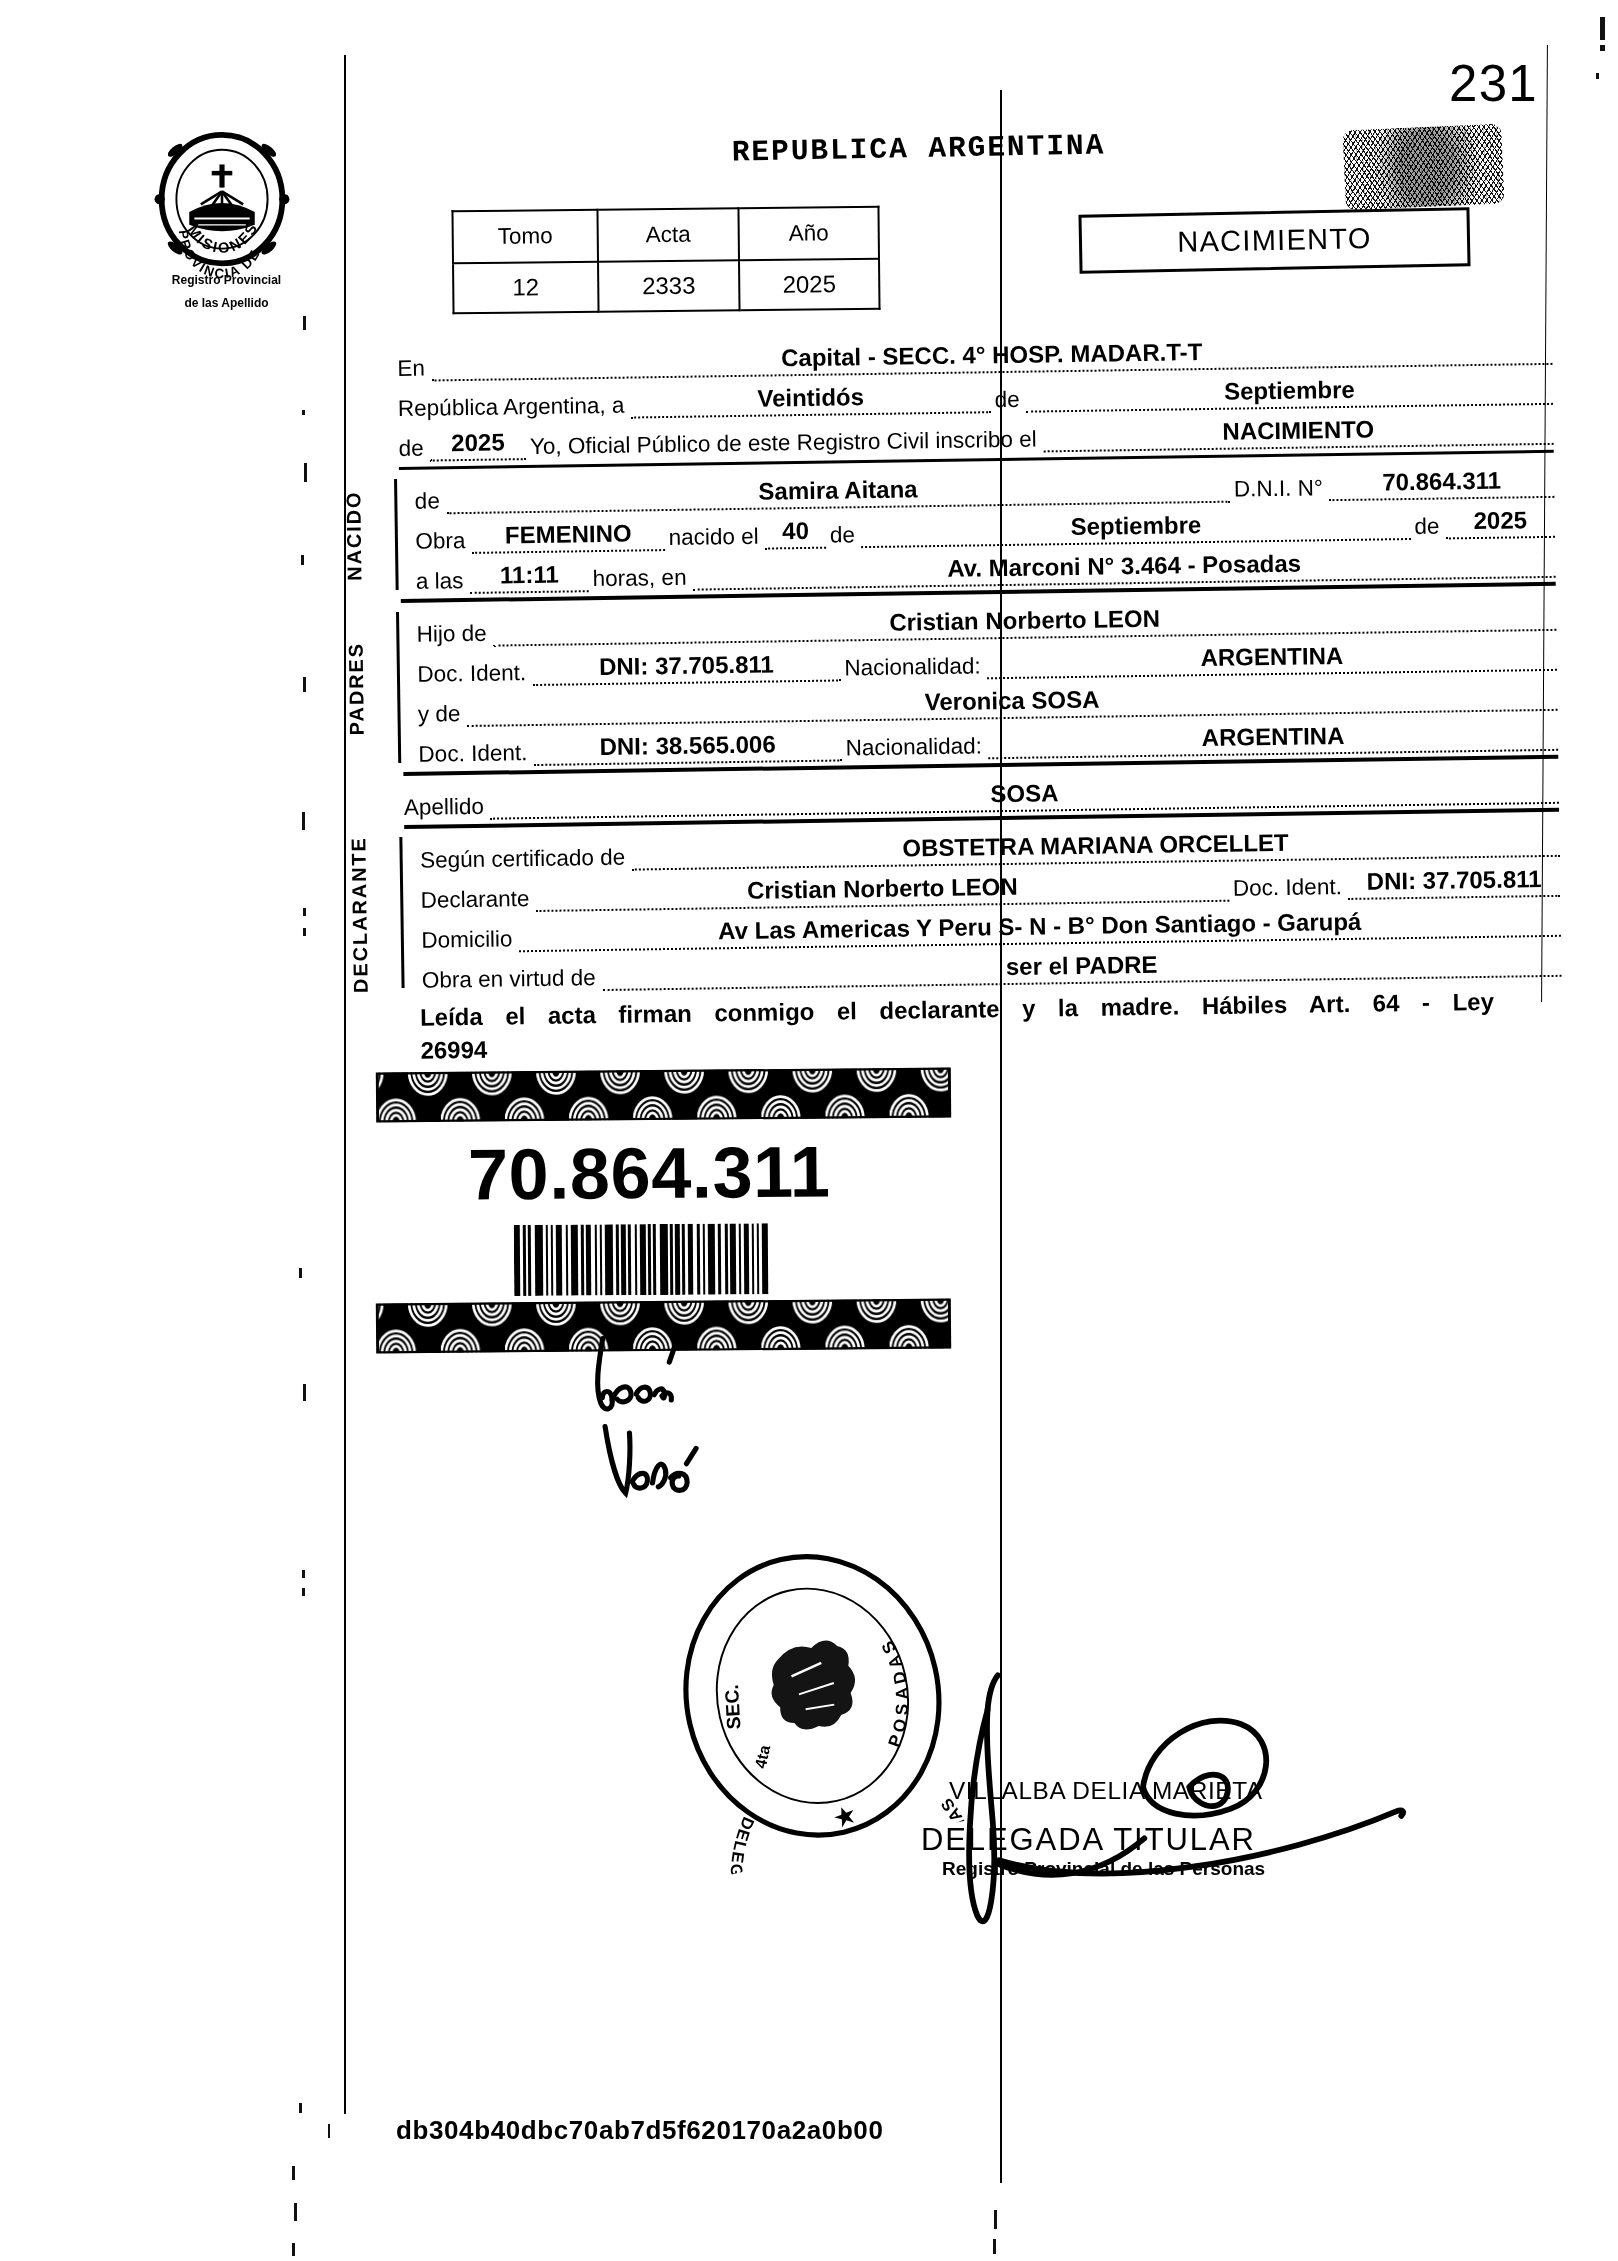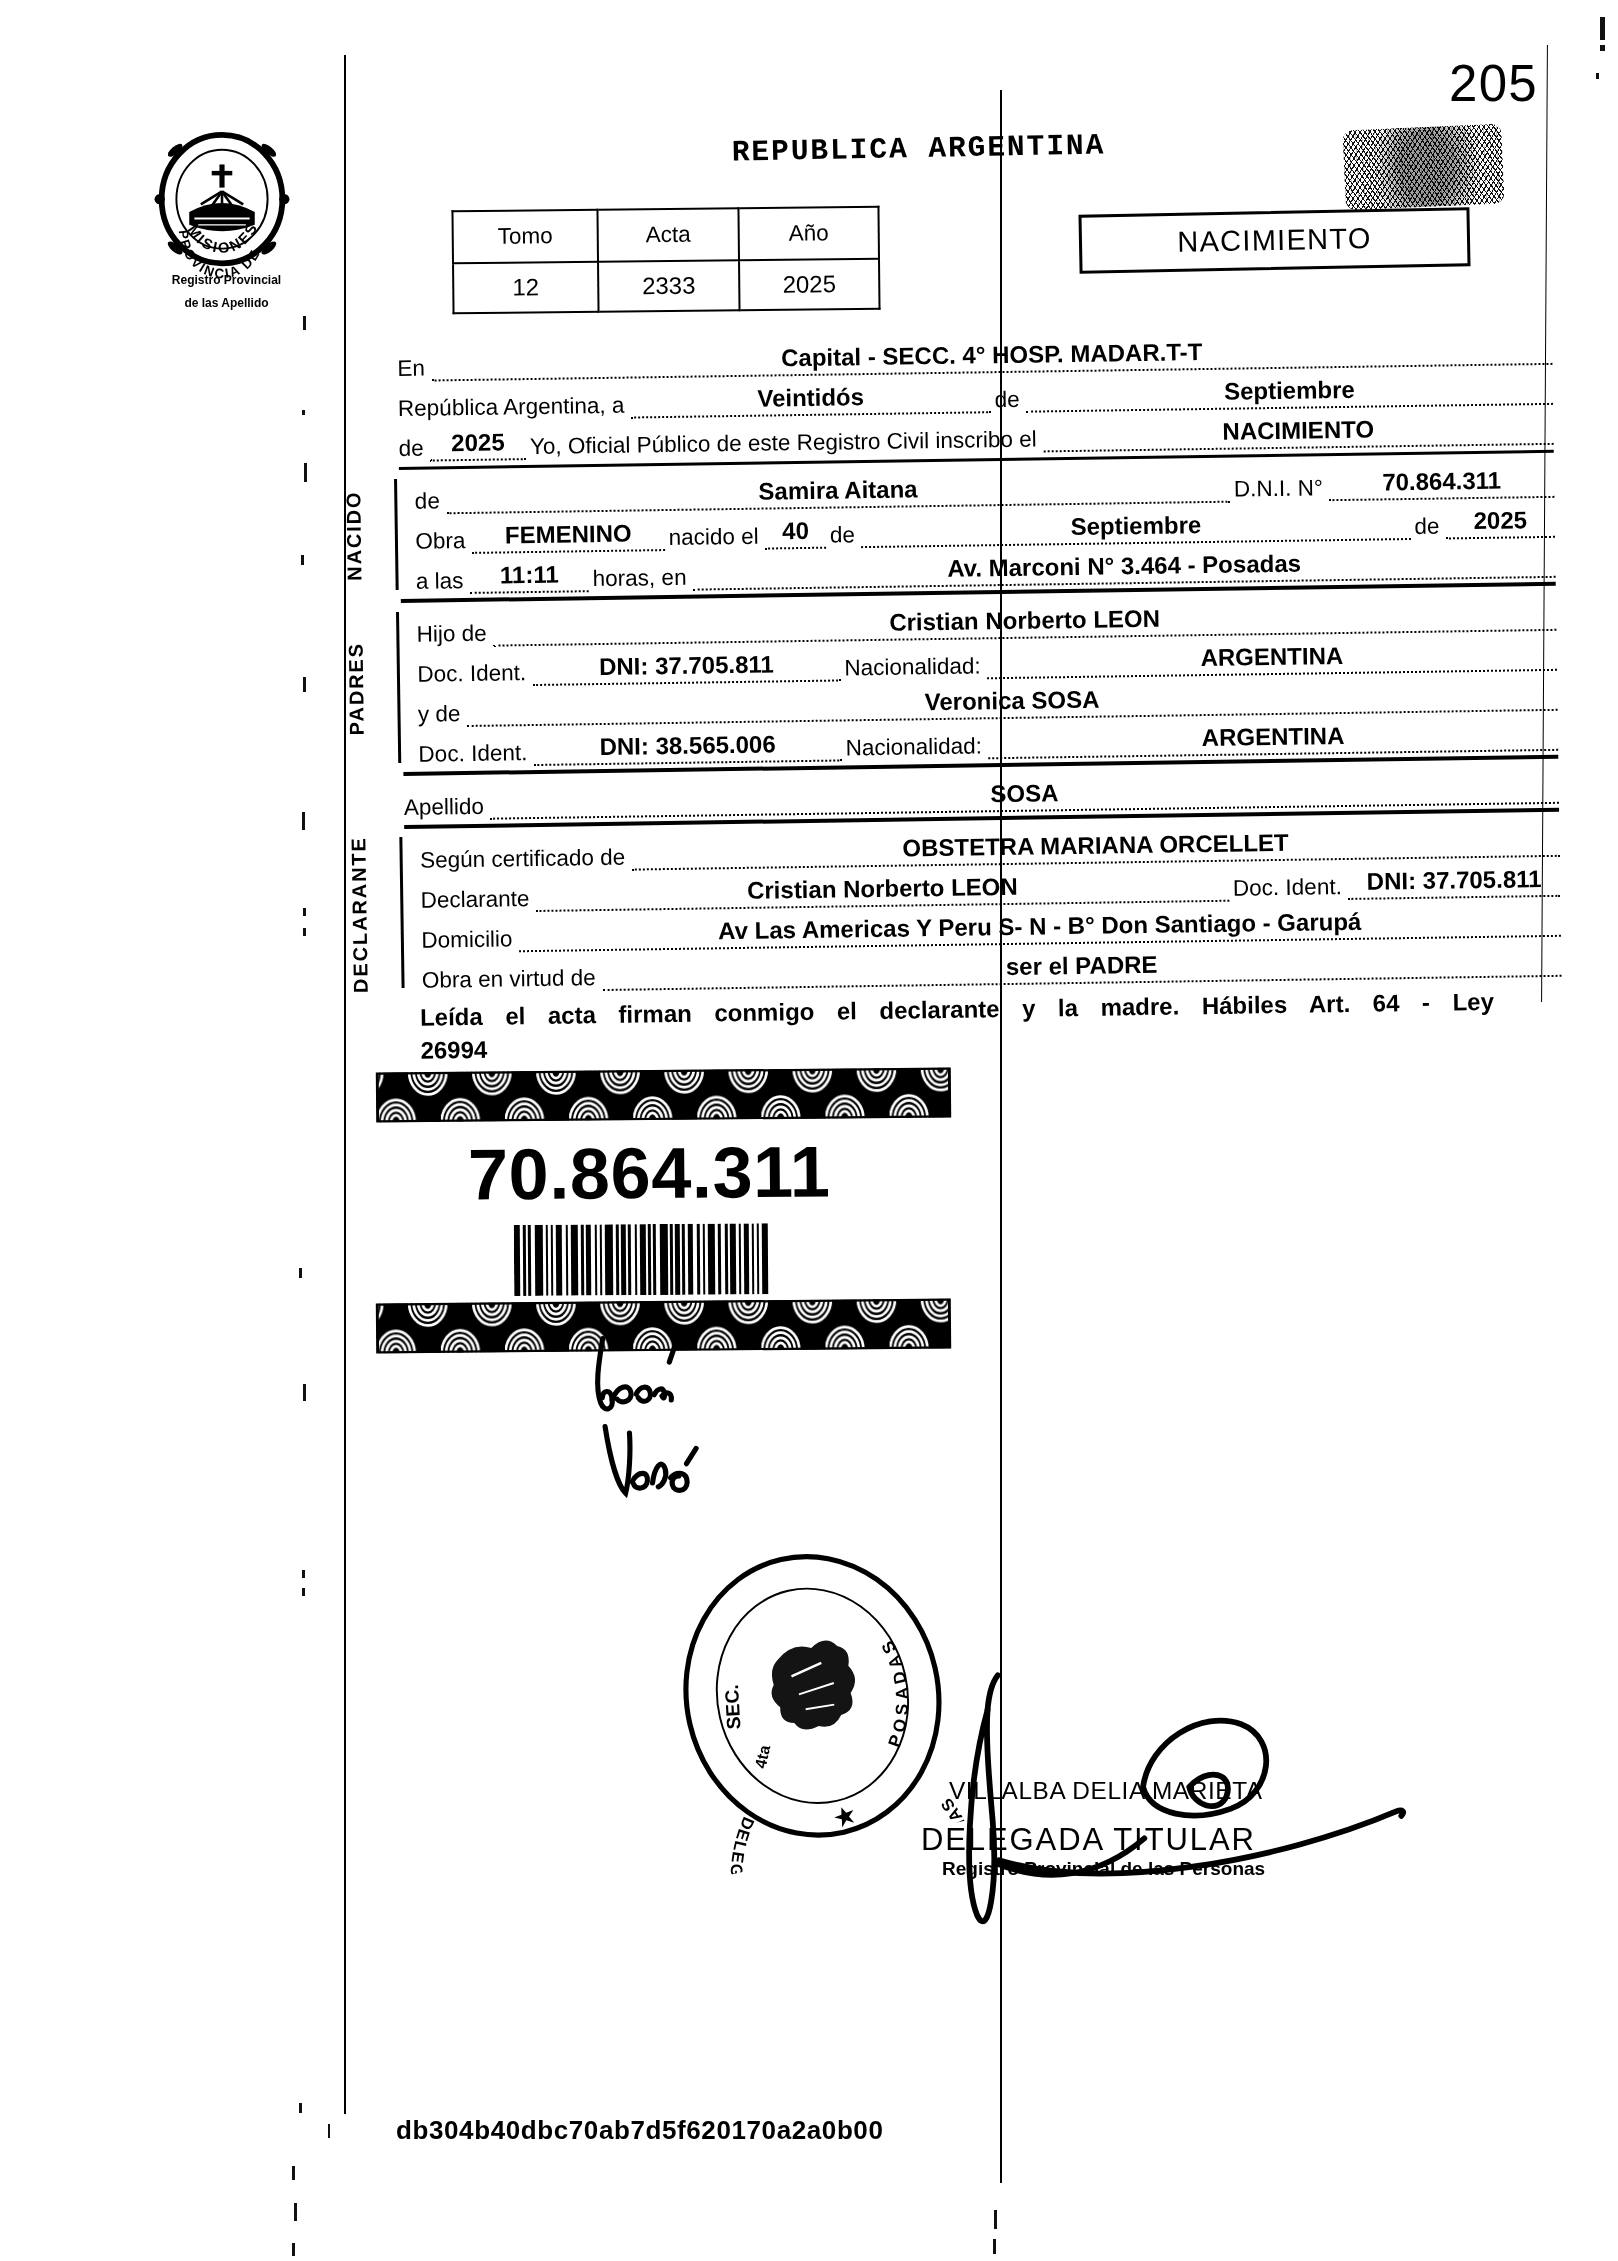--- a/index.html
+++ b/index.html
@@ -112,7 +112,7 @@
   </div>
 
   <div class="doc-title">REPUBLICA ARGENTINA</div>
-  <div class="page-num">205</div>
+  <div class="page-num">231</div>
 
   <table class="acta">
     <tbody>

